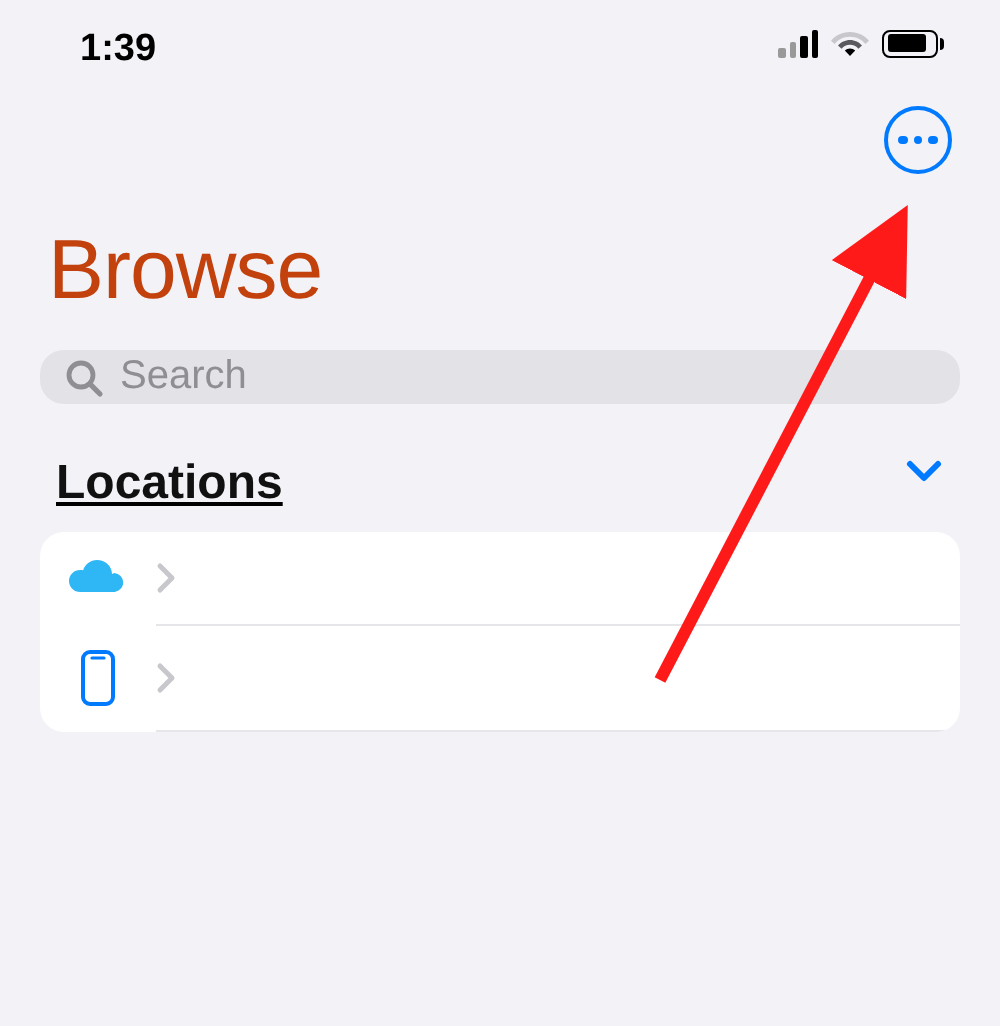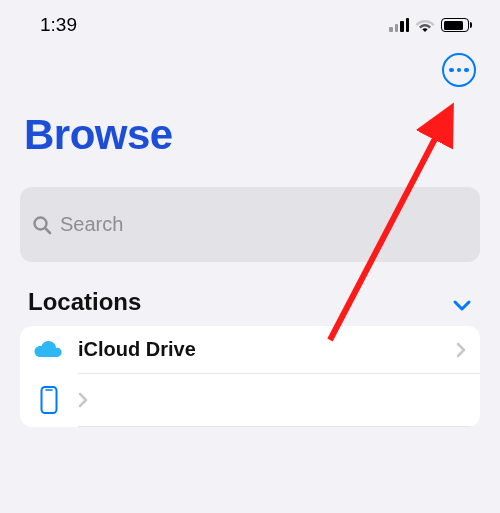--- a/index.html
+++ b/index.html
@@ -14,9 +14,9 @@
     .status-bar {
       display: flex;
       justify-content: space-between;
-      align-items: center;
+      align-items: flex-start;
       padding: 14px 28px 6px 40px;
-      font-weight: 400;
+      font-weight: 700;
       font-size: 19px;
     }
     .status-right { display: flex; align-items: center; gap: 6px; }

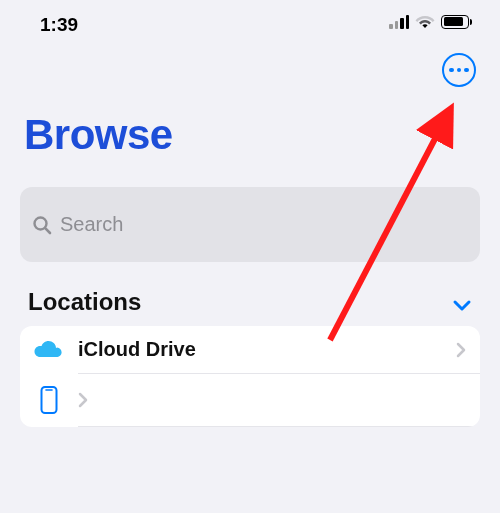--- a/index.html
+++ b/index.html
@@ -57,10 +57,10 @@
 
     .title {
       font-size: 42px;
-      font-weight: 700;
+      font-weight: 400;
       letter-spacing: -0.5px;
-      padding: 24px 24px 28px 24px;
-      color: #1d4ed8;
+      padding: 24px 24px 16px 24px;
+      color: #c2410c;
     }
 
     .search-wrap { padding: 0 20px; }

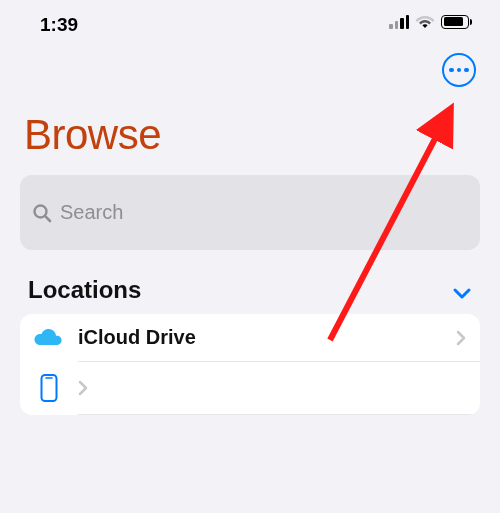--- a/index.html
+++ b/index.html
@@ -70,7 +70,7 @@
       display: flex;
       align-items: center;
       gap: 8px;
-      padding: 26px 12px;
+      padding: 2px 12px;
     }
     .search svg { display: block; }
     .search-input {

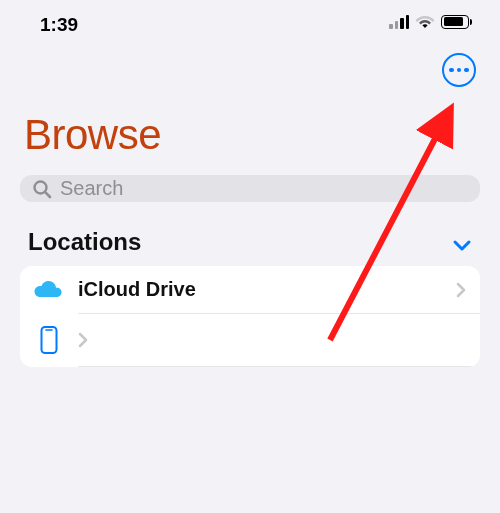--- a/index.html
+++ b/index.html
@@ -86,8 +86,9 @@
     .section-header {
       display: flex;
       justify-content: space-between;
-      align-items: flex-end;
+      align-items: flex-start;
       padding: 26px 28px 10px 28px;
+      text-decoration: underline;
     }
     .section-title { font-size: 24px; font-weight: 700; color: #111; }
     .chev-down { cursor: pointer; }

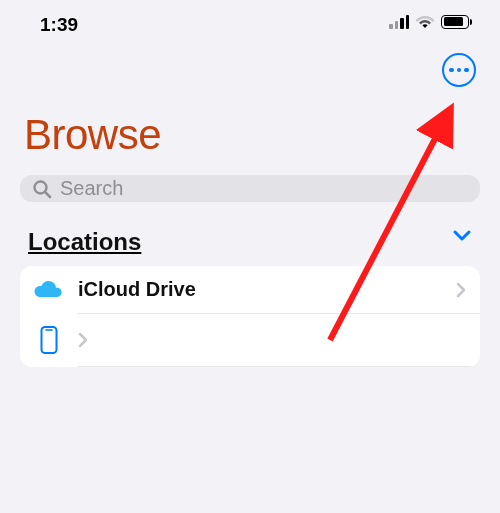--- a/index.html
+++ b/index.html
@@ -186,7 +186,6 @@
         <path d="M22 9 C22 5 18.5 2 14.5 2 C11.2 2 8.4 4.2 7.6 7.1 C7.1 7 6.6 7 6.1 7 C3 7 0.5 9.4 0.5 12.5 C0.5 15.6 3 18 6.1 18 L22.3 18 C25.2 18 27.6 15.9 27.6 13.2 C27.6 10.8 25.6 8.8 23.1 8.5 C22.8 8.7 22.4 8.8 22 9 Z" fill="#2fb7f5"></path>
       </svg>
     </span>
-    <span class="row-label">iCloud Drive</span>
     <span class="chev-right">
       <svg width="10" height="16" viewBox="0 0 10 16">
           <polyline points="2,2 8,8 2,14" fill="none" stroke="#c7c7cc" stroke-width="2.5" stroke-linecap="round" stroke-linejoin="round"></polyline>

